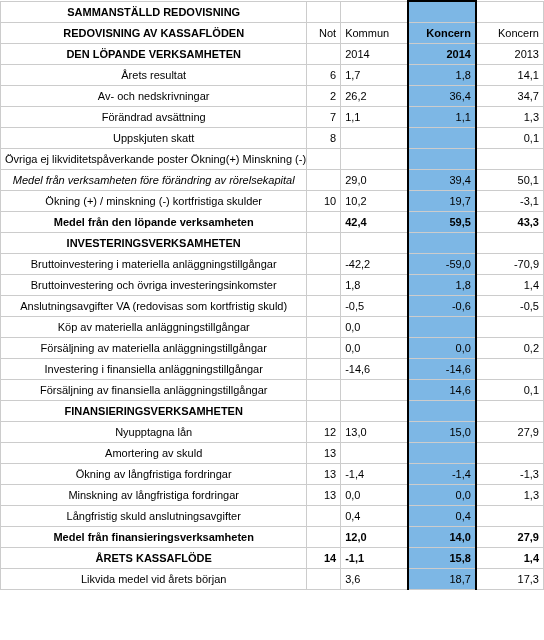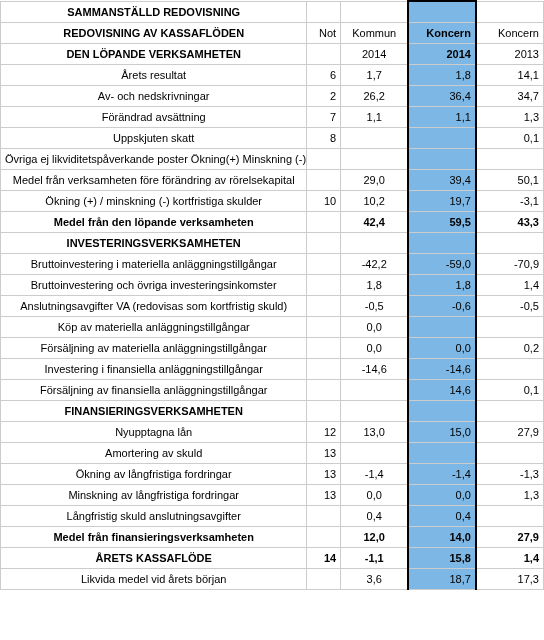--- a/index.html
+++ b/index.html
@@ -27,7 +27,7 @@
   }
   .col-label { width: 290px; text-align: center; }
   .col-not   { width: 32px;  text-align: right; }
-  .col-k1    { width: 64px;  text-align: center; }
+  .col-k1    { width: 64px;  text-align: left; }
   .col-k2    { width: 64px;  text-align: right; }
   .col-k3    { width: 64px;  text-align: right; }
   .bold { font-weight: bold; }

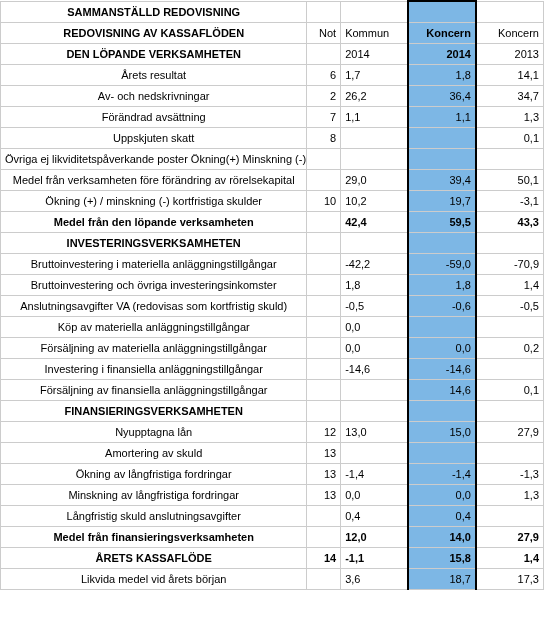--- a/index.html
+++ b/index.html
@@ -31,7 +31,7 @@
   .col-k2    { width: 64px;  text-align: right; }
   .col-k3    { width: 64px;  text-align: right; }
   .bold { font-weight: bold; }
-  .italic { }
+  .italic { font-style: italic; }
   .hl { background: #7DB7E5; }
   .bt-thick { border-top: 2px solid #000; }
   .bl-thick { border-left: 2px solid #000; }

